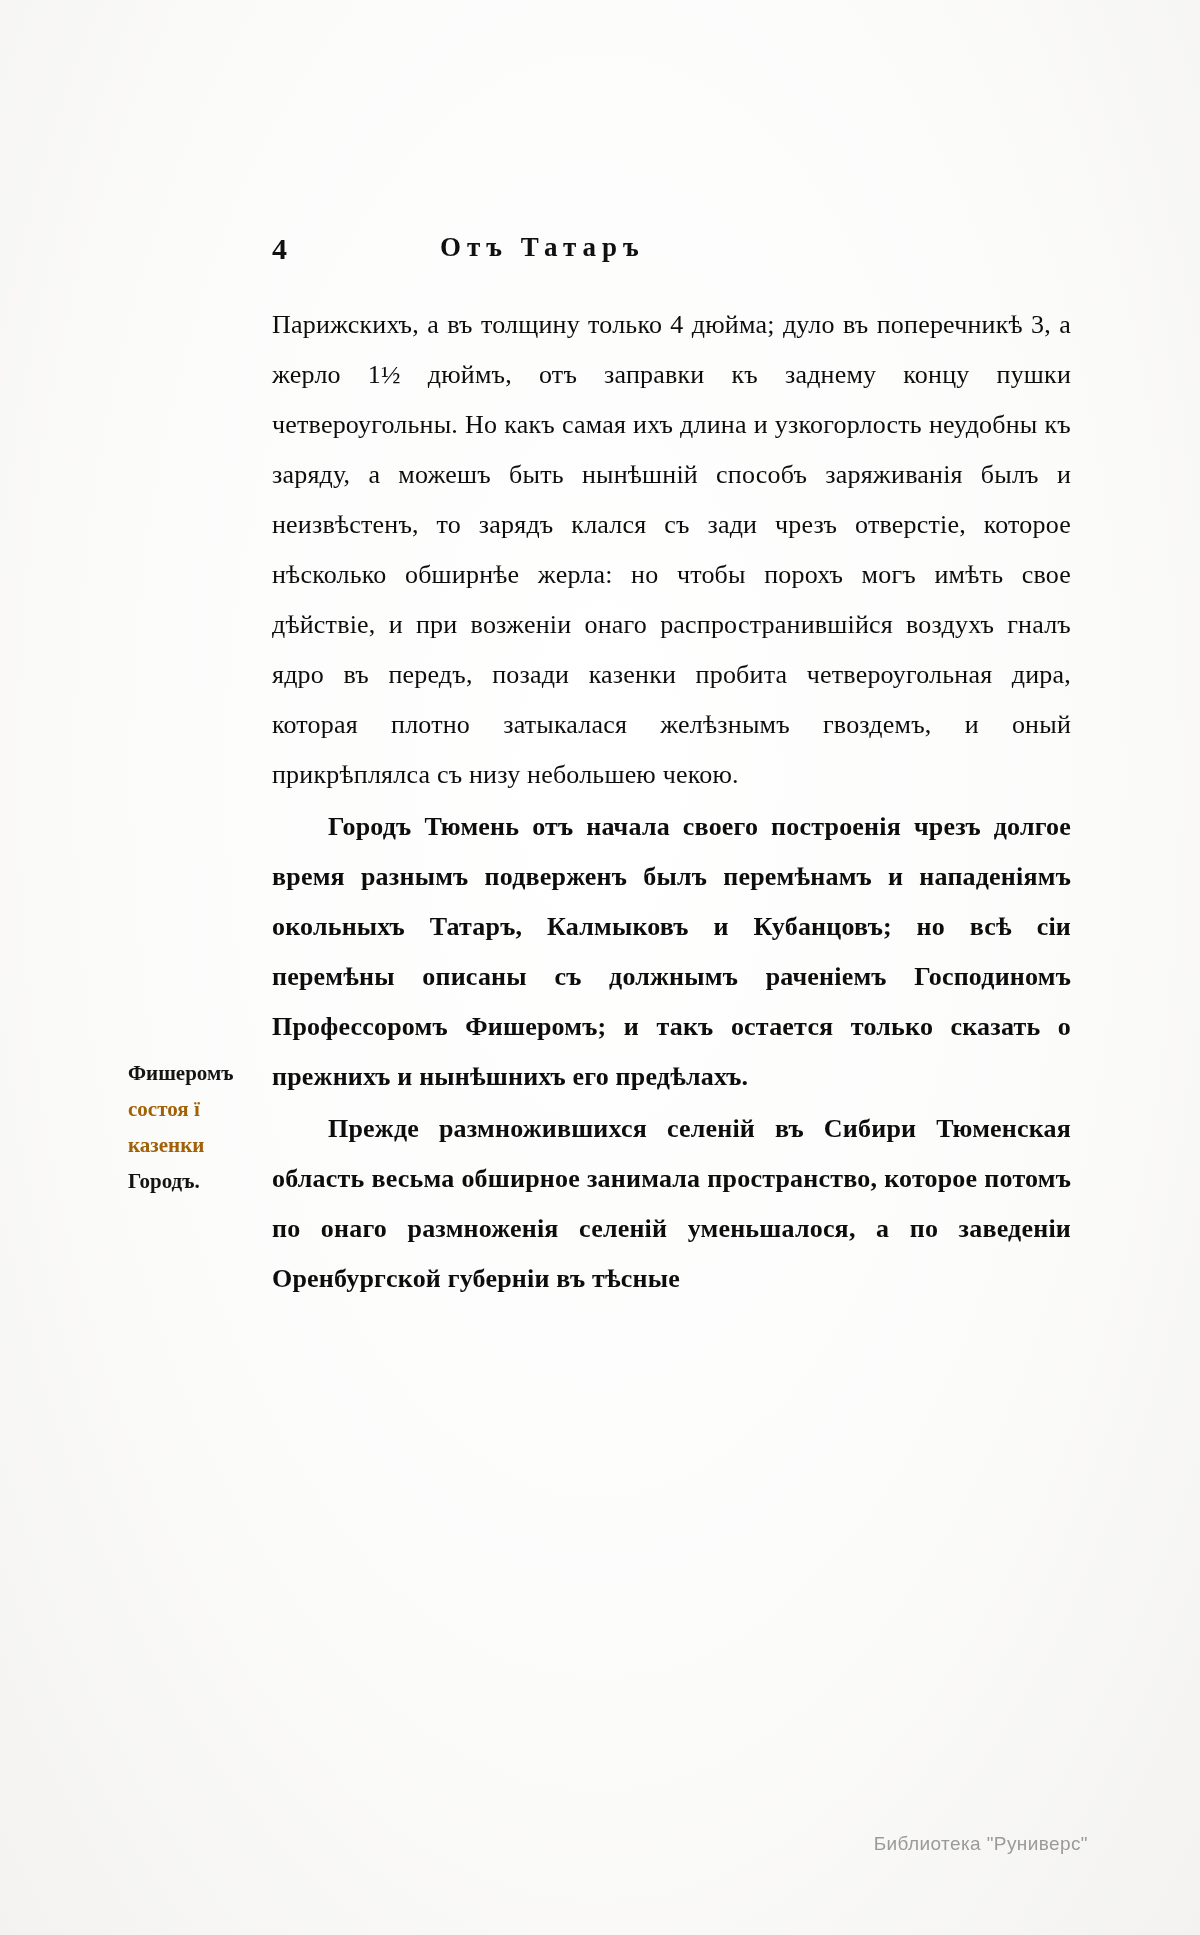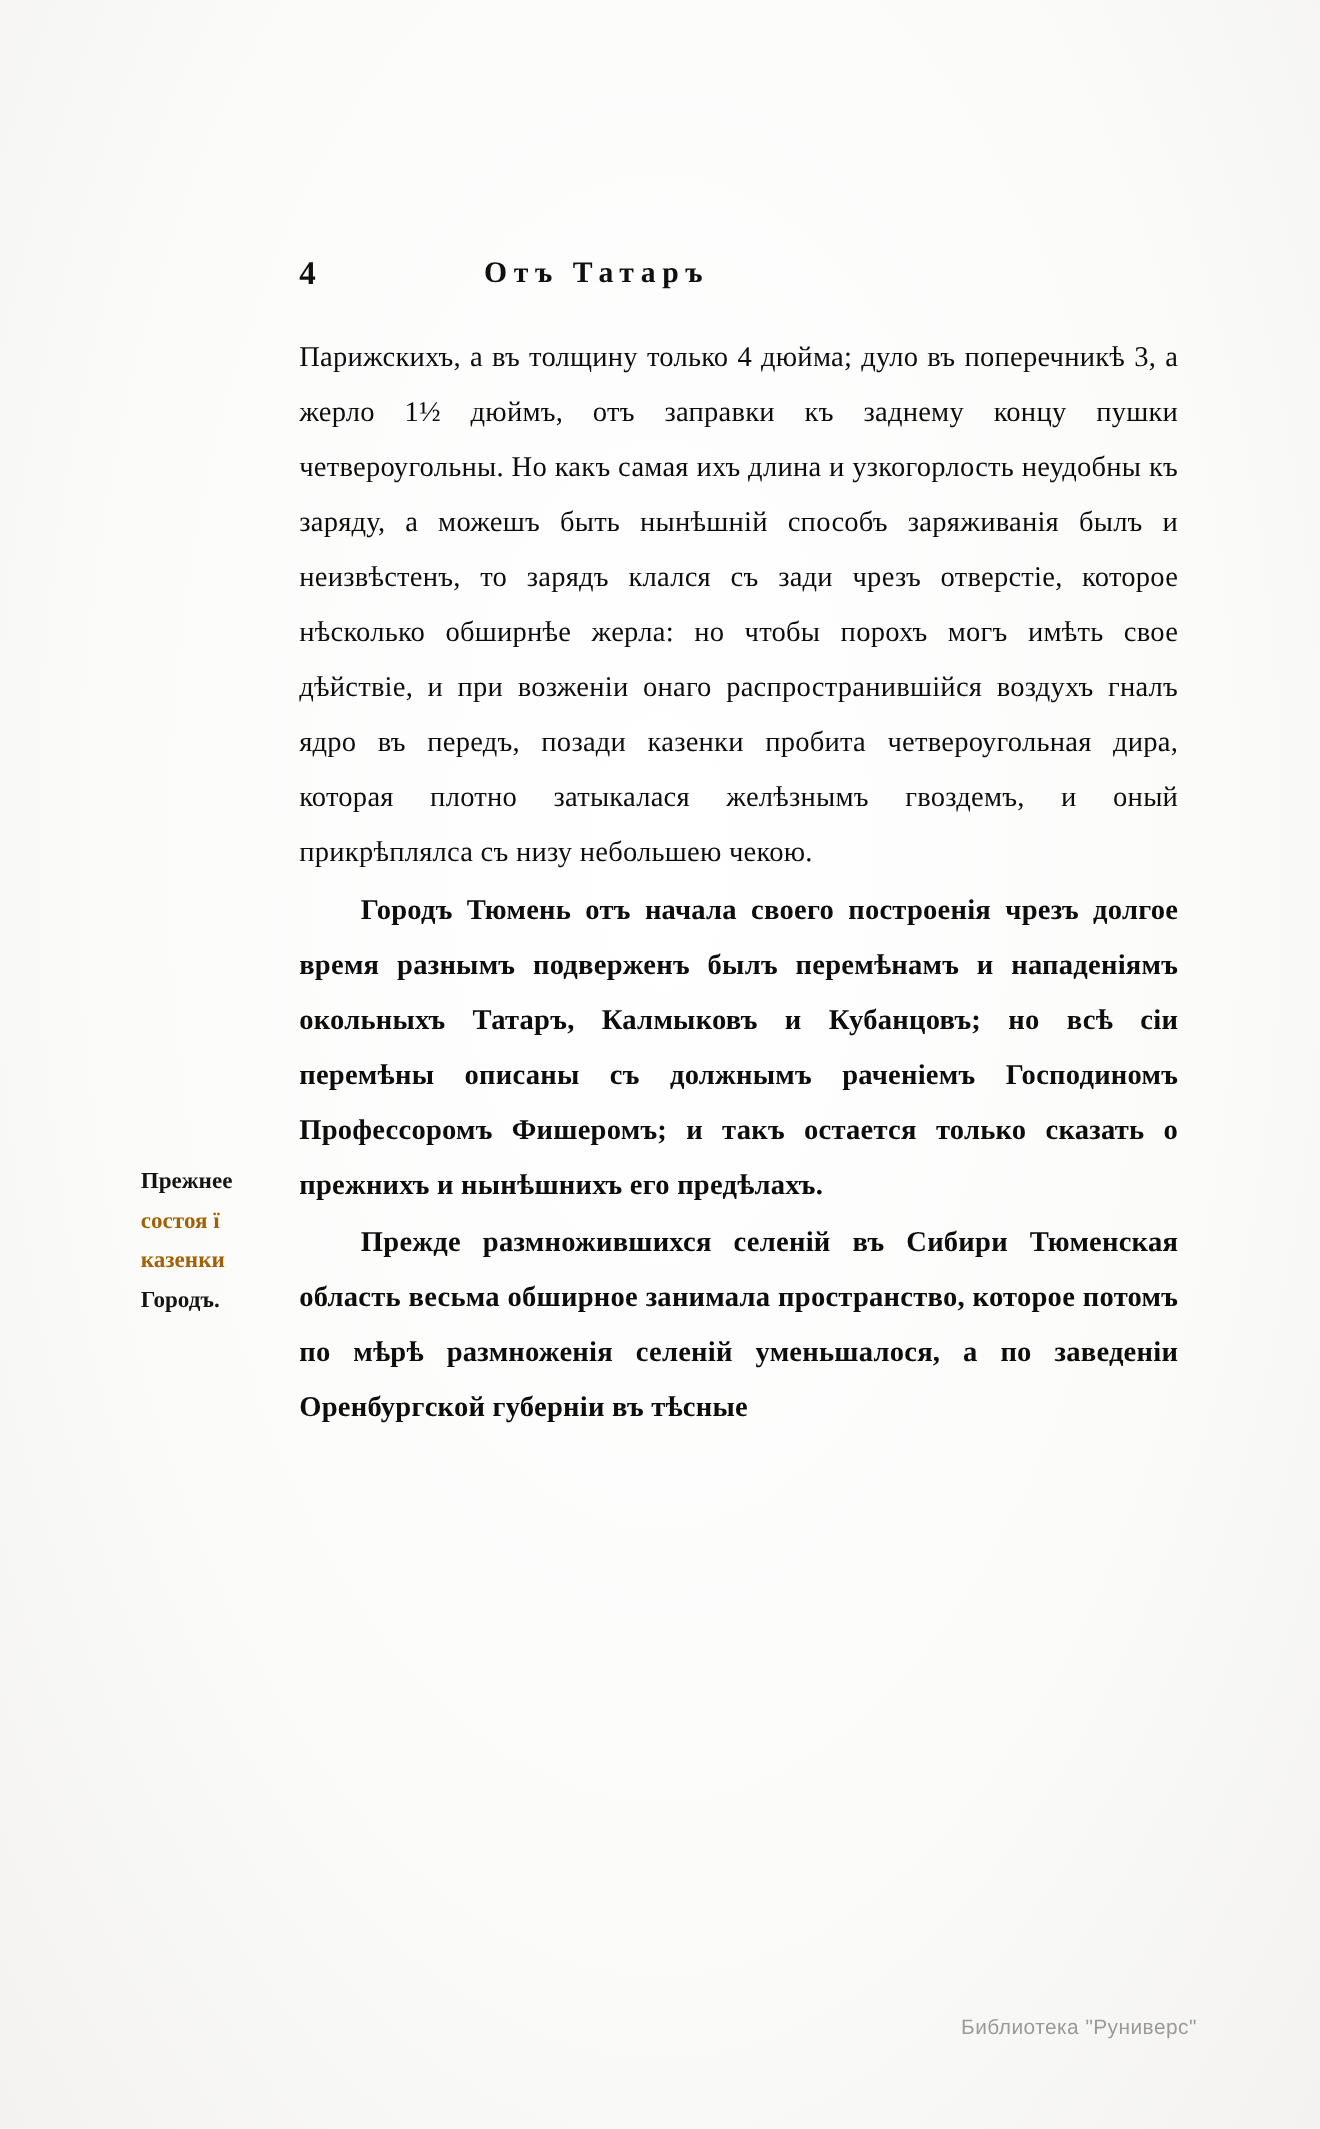--- a/index.html
+++ b/index.html
@@ -106,7 +106,7 @@
   <div class="running-title">Отъ  Татаръ</div>
 
   <div class="marginal">
-    <div>Прежнее</div>
+    <div>Фишеромъ</div>
     <div class="faded">состоя ї</div>
     <div class="faded">казенки</div>
     <div>Городъ.</div>

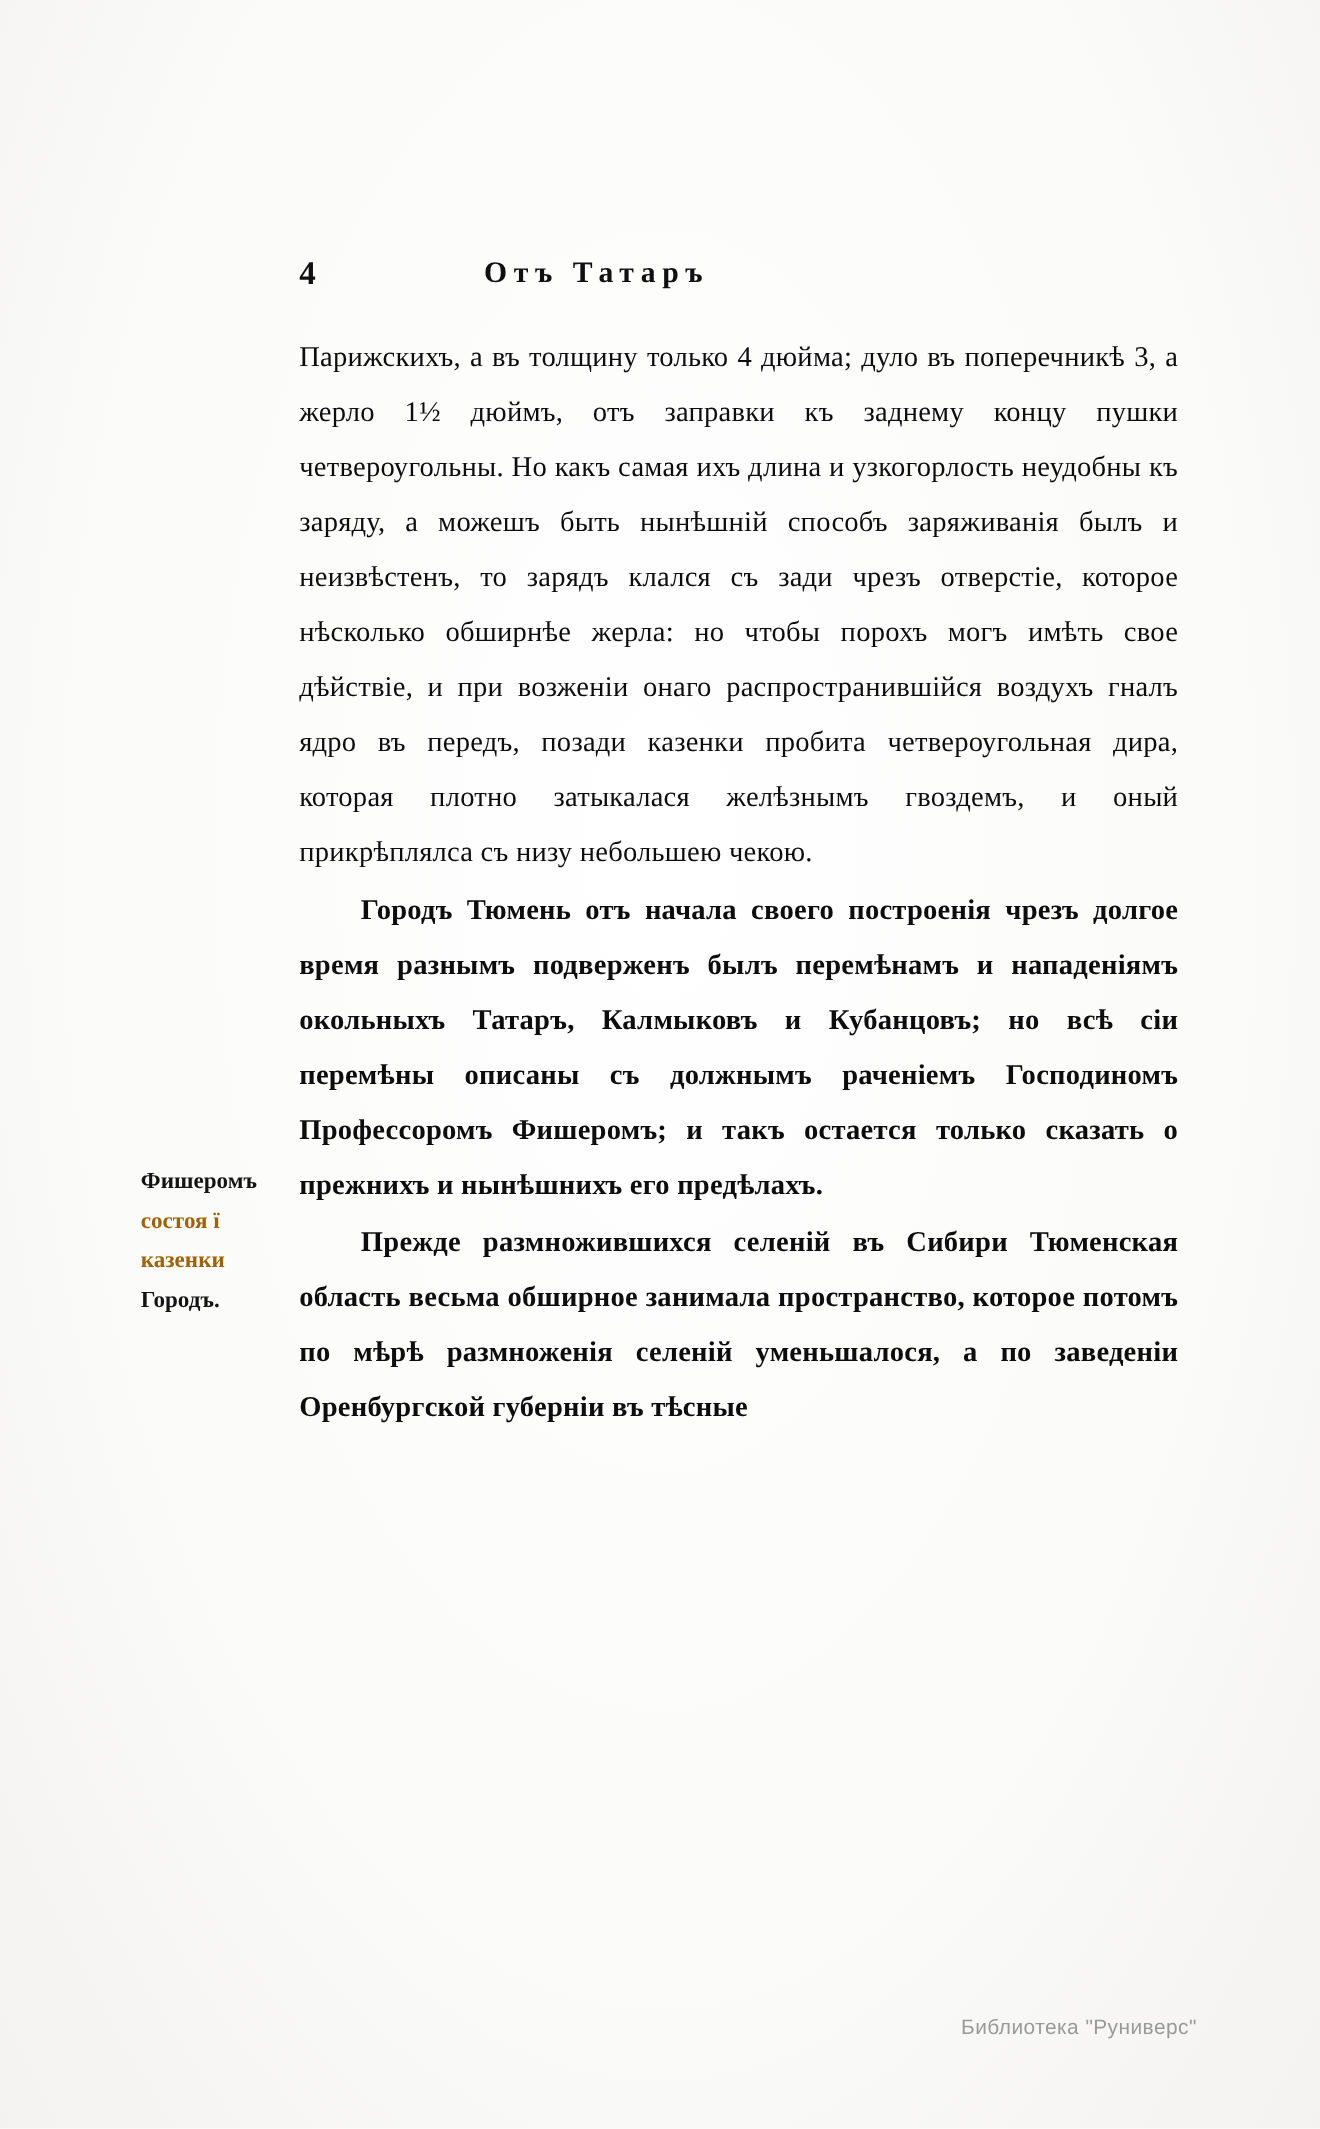--- a/index.html
+++ b/index.html
@@ -115,7 +115,7 @@
   <div class="body-col">
     <p class="para">Парижскихъ, а въ толщину только 4 дюйма; дуло въ поперечникѣ 3, а жерло 1½ дюймъ, отъ заправки къ заднему концу пушки четвероугольны. Но какъ самая ихъ длина и узкогорлость неудобны къ заряду, а можешъ быть нынѣшній способъ заряживанія былъ и неизвѣстенъ, то зарядъ клался съ зади чрезъ отверстіе, которое нѣсколько обширнѣе жерла: но чтобы порохъ могъ имѣть свое дѣйствіе, и при возженіи онаго распространившійся воздухъ гналъ ядро въ передъ, позади казенки пробита четвероугольная дира, которая плотно затыкалася желѣзнымъ гвоздемъ, и оный прикрѣплялса съ низу небольшею чекою.</p>
     <p class="para indent">Городъ Тюмень отъ начала своего построенія чрезъ долгое время разнымъ подверженъ былъ перемѣнамъ и нападеніямъ окольныхъ Татаръ, Калмыковъ и Кубанцовъ; но всѣ сіи перемѣны описаны съ должнымъ раченіемъ Господиномъ Профессоромъ Фишеромъ; и такъ остается только сказать о прежнихъ и нынѣшнихъ его предѣлахъ.</p>
-    <p class="para indent">Прежде размножившихся селеній въ Сибири Тюменская область весьма обширное занимала пространство, которое потомъ по мѣрѣ размноженія селеній уменьшалося, а по заведеніи Оренбургской губерніи въ тѣсные</p>
+    <p class="para indent">Прежде размножившихся селеній въ Сибири Тюменская область весьма обширное занимала пространство, которое потомъ по онаго размноженія селеній уменьшалося, а по заведеніи Оренбургской губерніи въ тѣсные</p>
   </div>
 
   <div class="watermark">Библиотека "Руниверс"</div>

